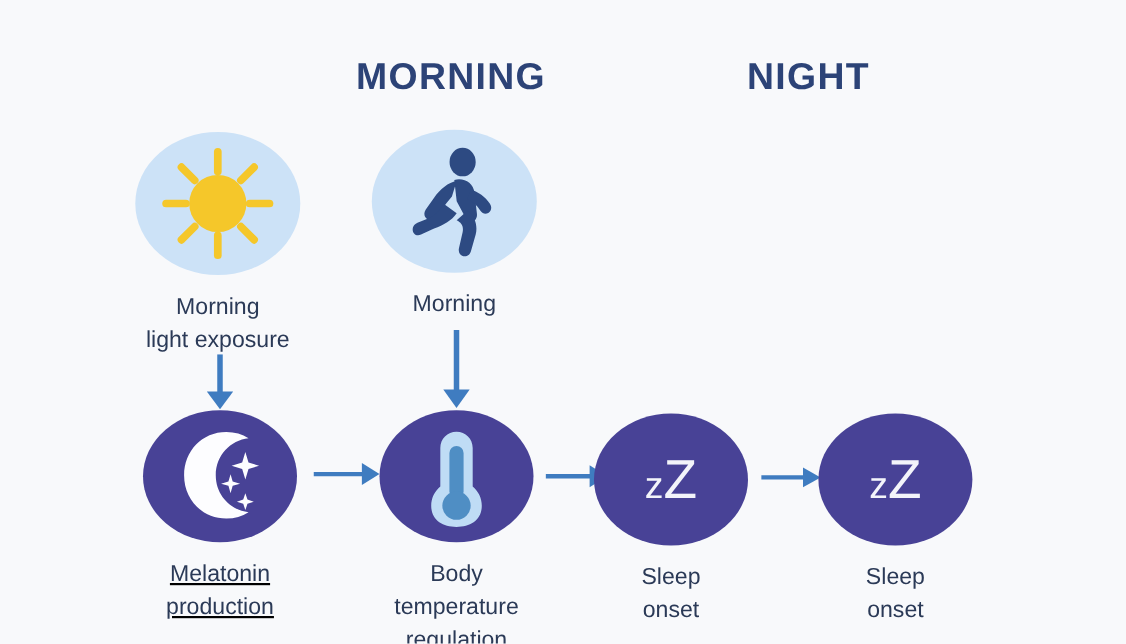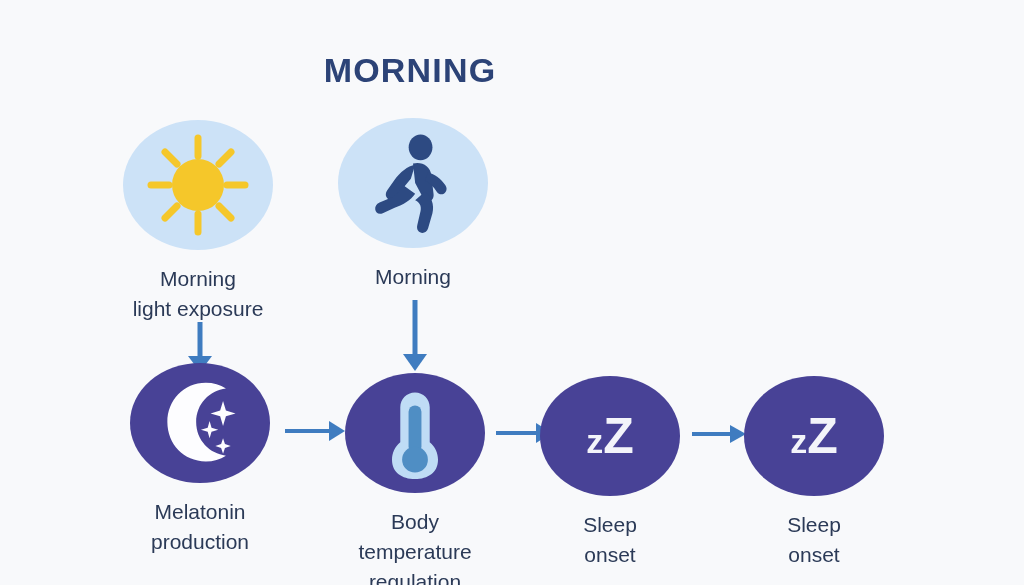--- a/index.html
+++ b/index.html
@@ -108,6 +108,7 @@
 
   <div class="section-header" id="hdr-morning">MORNING</div>
 
+  <div class="section-header" id="hdr-night">NIGHT</div>
 
   <div class="node" style="left:198px; top:120px;">
     <div class="bubble bubble-light">

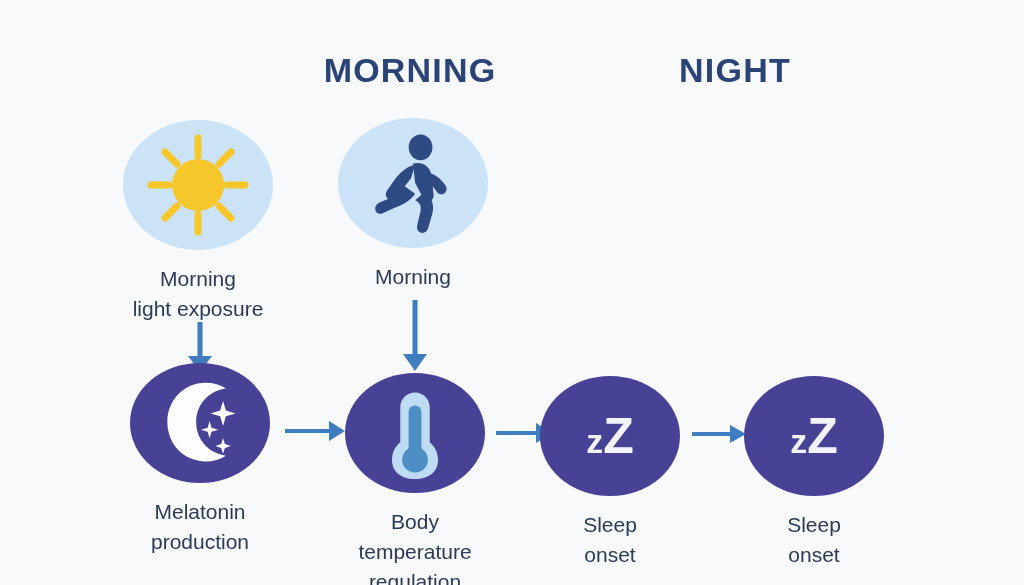--- a/index.html
+++ b/index.html
@@ -94,7 +94,7 @@
     top: 50%;
     transform: translate(-50%, -50%);
     color: #f3f4fa;
-    font-weight: bold;
+    font-weight: normal;
     white-space: nowrap;
     line-height: 1;
   }

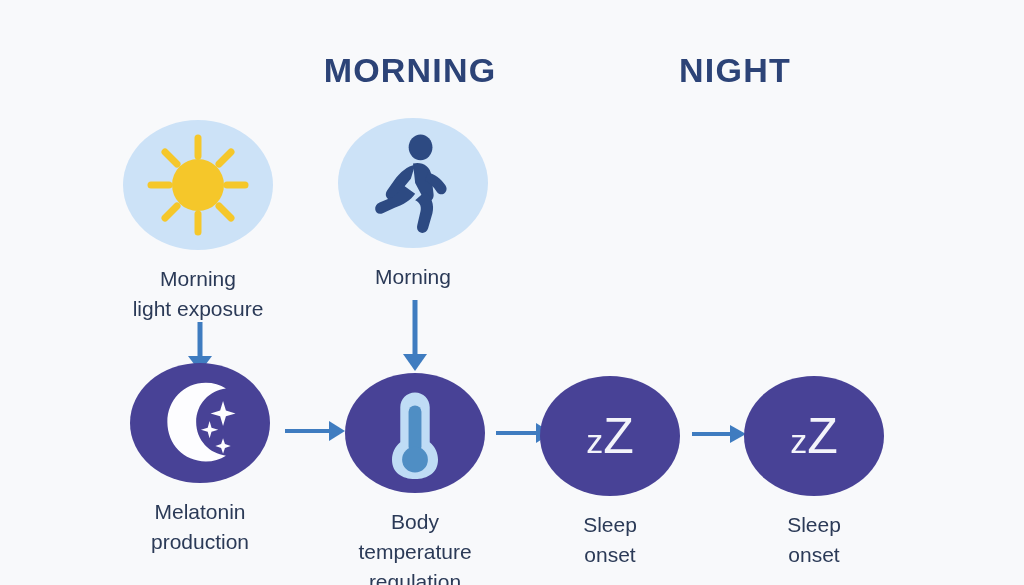--- a/index.html
+++ b/index.html
@@ -160,7 +160,7 @@
     </svg>
   </div>
 
-  <div class="node" style="left:200px; top:363px;">
+  <div class="node" style="left:200px; top:373px;text-decoration:underline;">
     <div class="bubble bubble-dark">
       <svg width="96" height="96" viewBox="0 0 100 100">
         <path d="M56 8 C33 8 16 26 16 49 C16 72 33 90 56 90 C64 90 71 88 77 84 C60 82 46 68 46 49 C46 30 60 16 77 14 C71 10 64 8 56 8 Z" fill="#fdfdff"></path>

